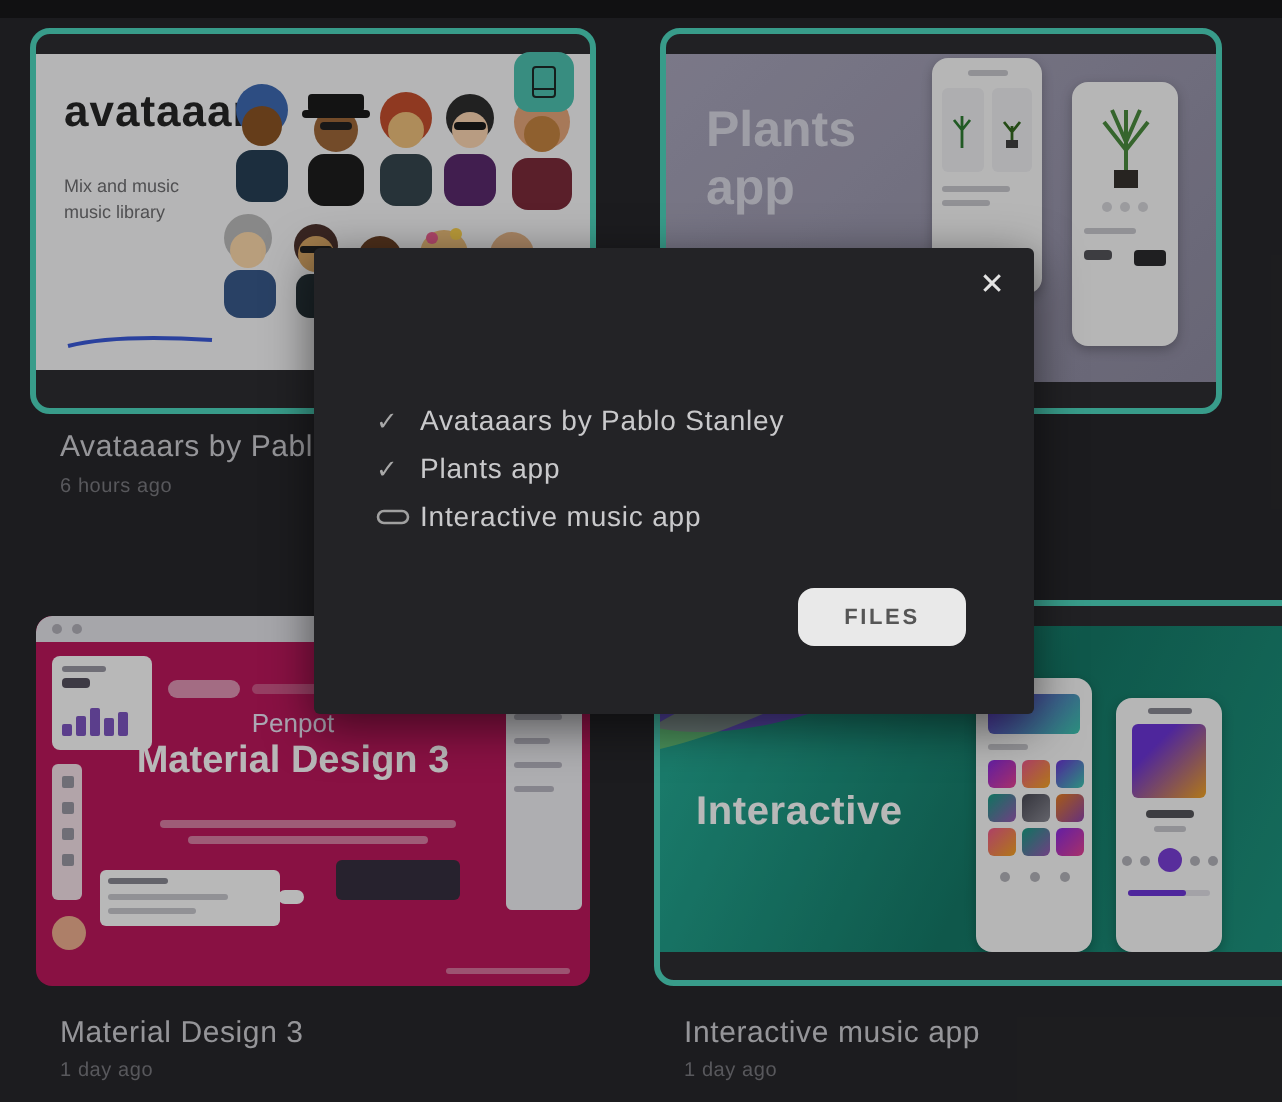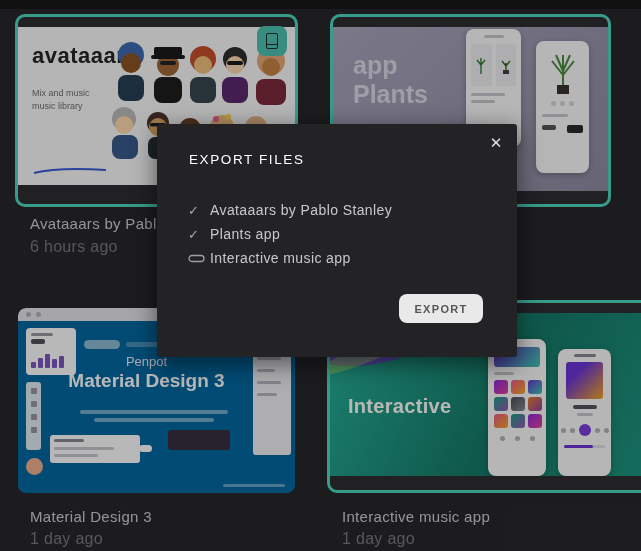--- a/index.html
+++ b/index.html
@@ -162,8 +162,8 @@
   <div class="card-inner">
     <div class="thumb">
       <div class="plants-title">
+        <div>Plants</div>
         <div>app</div>
-        <div>Plants</div>
       </div>
       <div class="phone" style="left:133px; top:2px; width:55px; height:118px;">
         <div class="p-line" style="width:20px; margin:6px auto 0;"></div>

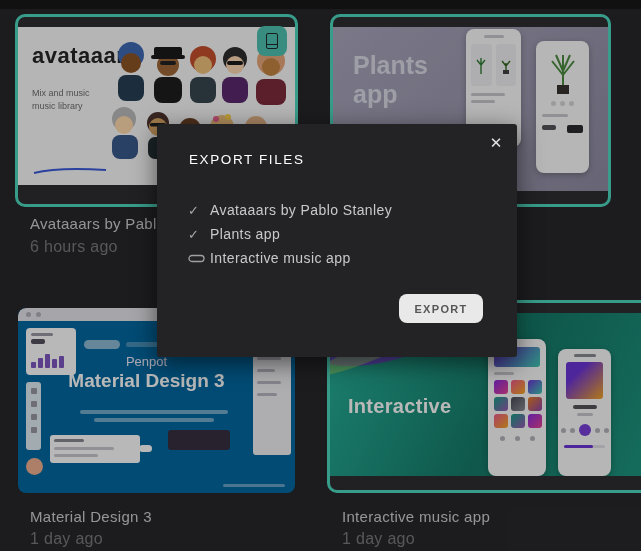--- a/index.html
+++ b/index.html
@@ -309,7 +309,6 @@
 
 <div class="modal">
   <div class="modal-close">✕</div>
-  <div class="modal-title">EXPORT FILES</div>
   <div class="modal-list">
     <div class="modal-item">
       <span class="item-ic">✓</span>

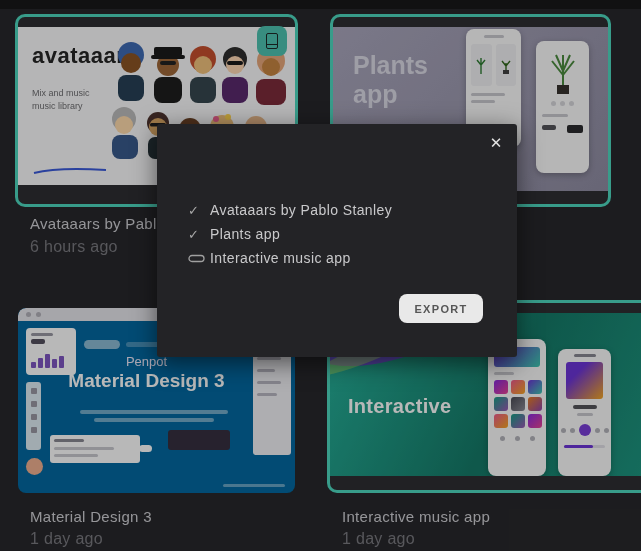--- a/index.html
+++ b/index.html
@@ -18,7 +18,7 @@
   .thumb { position:absolute; left:0; right:0; overflow:hidden; }
 
   .file-name { position:absolute; font-size:15px; color:#cfcfd4; letter-spacing:.3px; z-index:2; white-space:nowrap; }
-  .file-time { position:absolute; font-size:16px; color:#7a7a80; letter-spacing:.3px; z-index:2; }
+  .file-time { position:absolute; font-size:10px; color:#7a7a80; letter-spacing:.3px; z-index:2; }
 
   
   #card1 { left:15px; top:14px; width:283px; height:193px; }

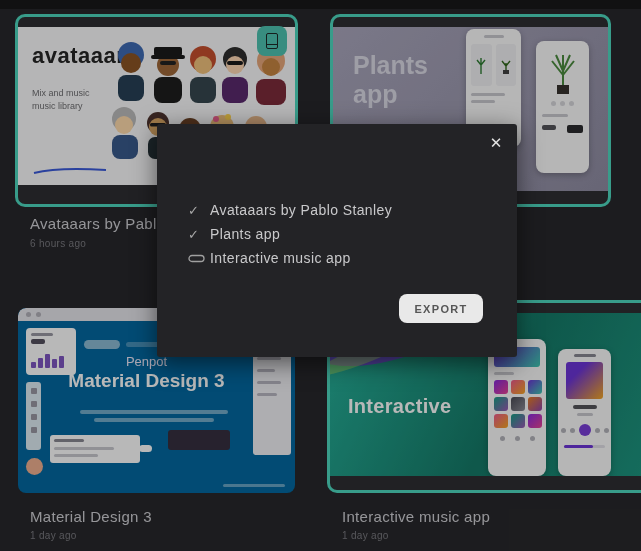--- a/index.html
+++ b/index.html
@@ -327,7 +327,7 @@
       <span class="item-label">Interactive music app</span>
     </div>
   </div>
-  <button class="close-btn">EXPORT</button>
+  <button class="close-btn">FILES</button>
 </div>
 
 </body></html>

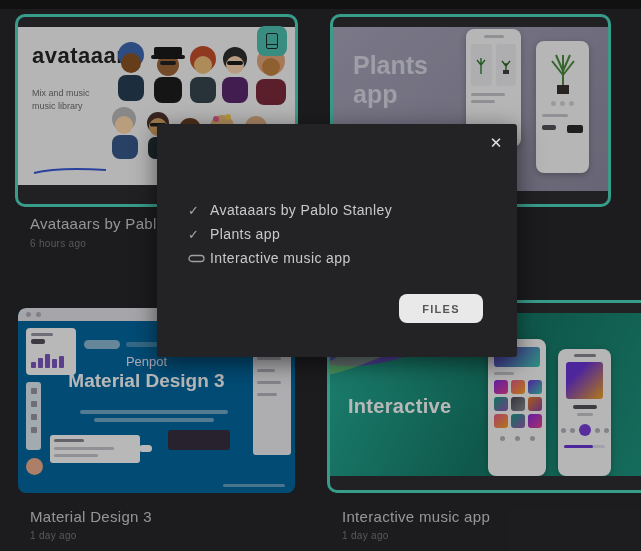--- a/index.html
+++ b/index.html
@@ -41,7 +41,7 @@
   .p-btn-dark { background:#2b2b2e; border-radius:2px; }
 
   
-  #card3 { left:18px; top:308px; width:277px; height:185px; border-radius:8px; background:#0369a1; }
+  #card3 { left:18px; top:308px; width:277px; height:185px; border-radius:8px; background:#be185d; }
   .md-topbar { position:absolute; left:0; right:0; top:0; height:13px; background:#e7e6ec; border-radius:8px 8px 0 0; }
   .md-dot { position:absolute; top:4px; width:5px; height:5px; border-radius:50%; background:#b3b2ba; }
   .md-stats { position:absolute; left:8px; top:20px; width:50px; height:47px; background:#fff; border-radius:4px; padding:5px; }

